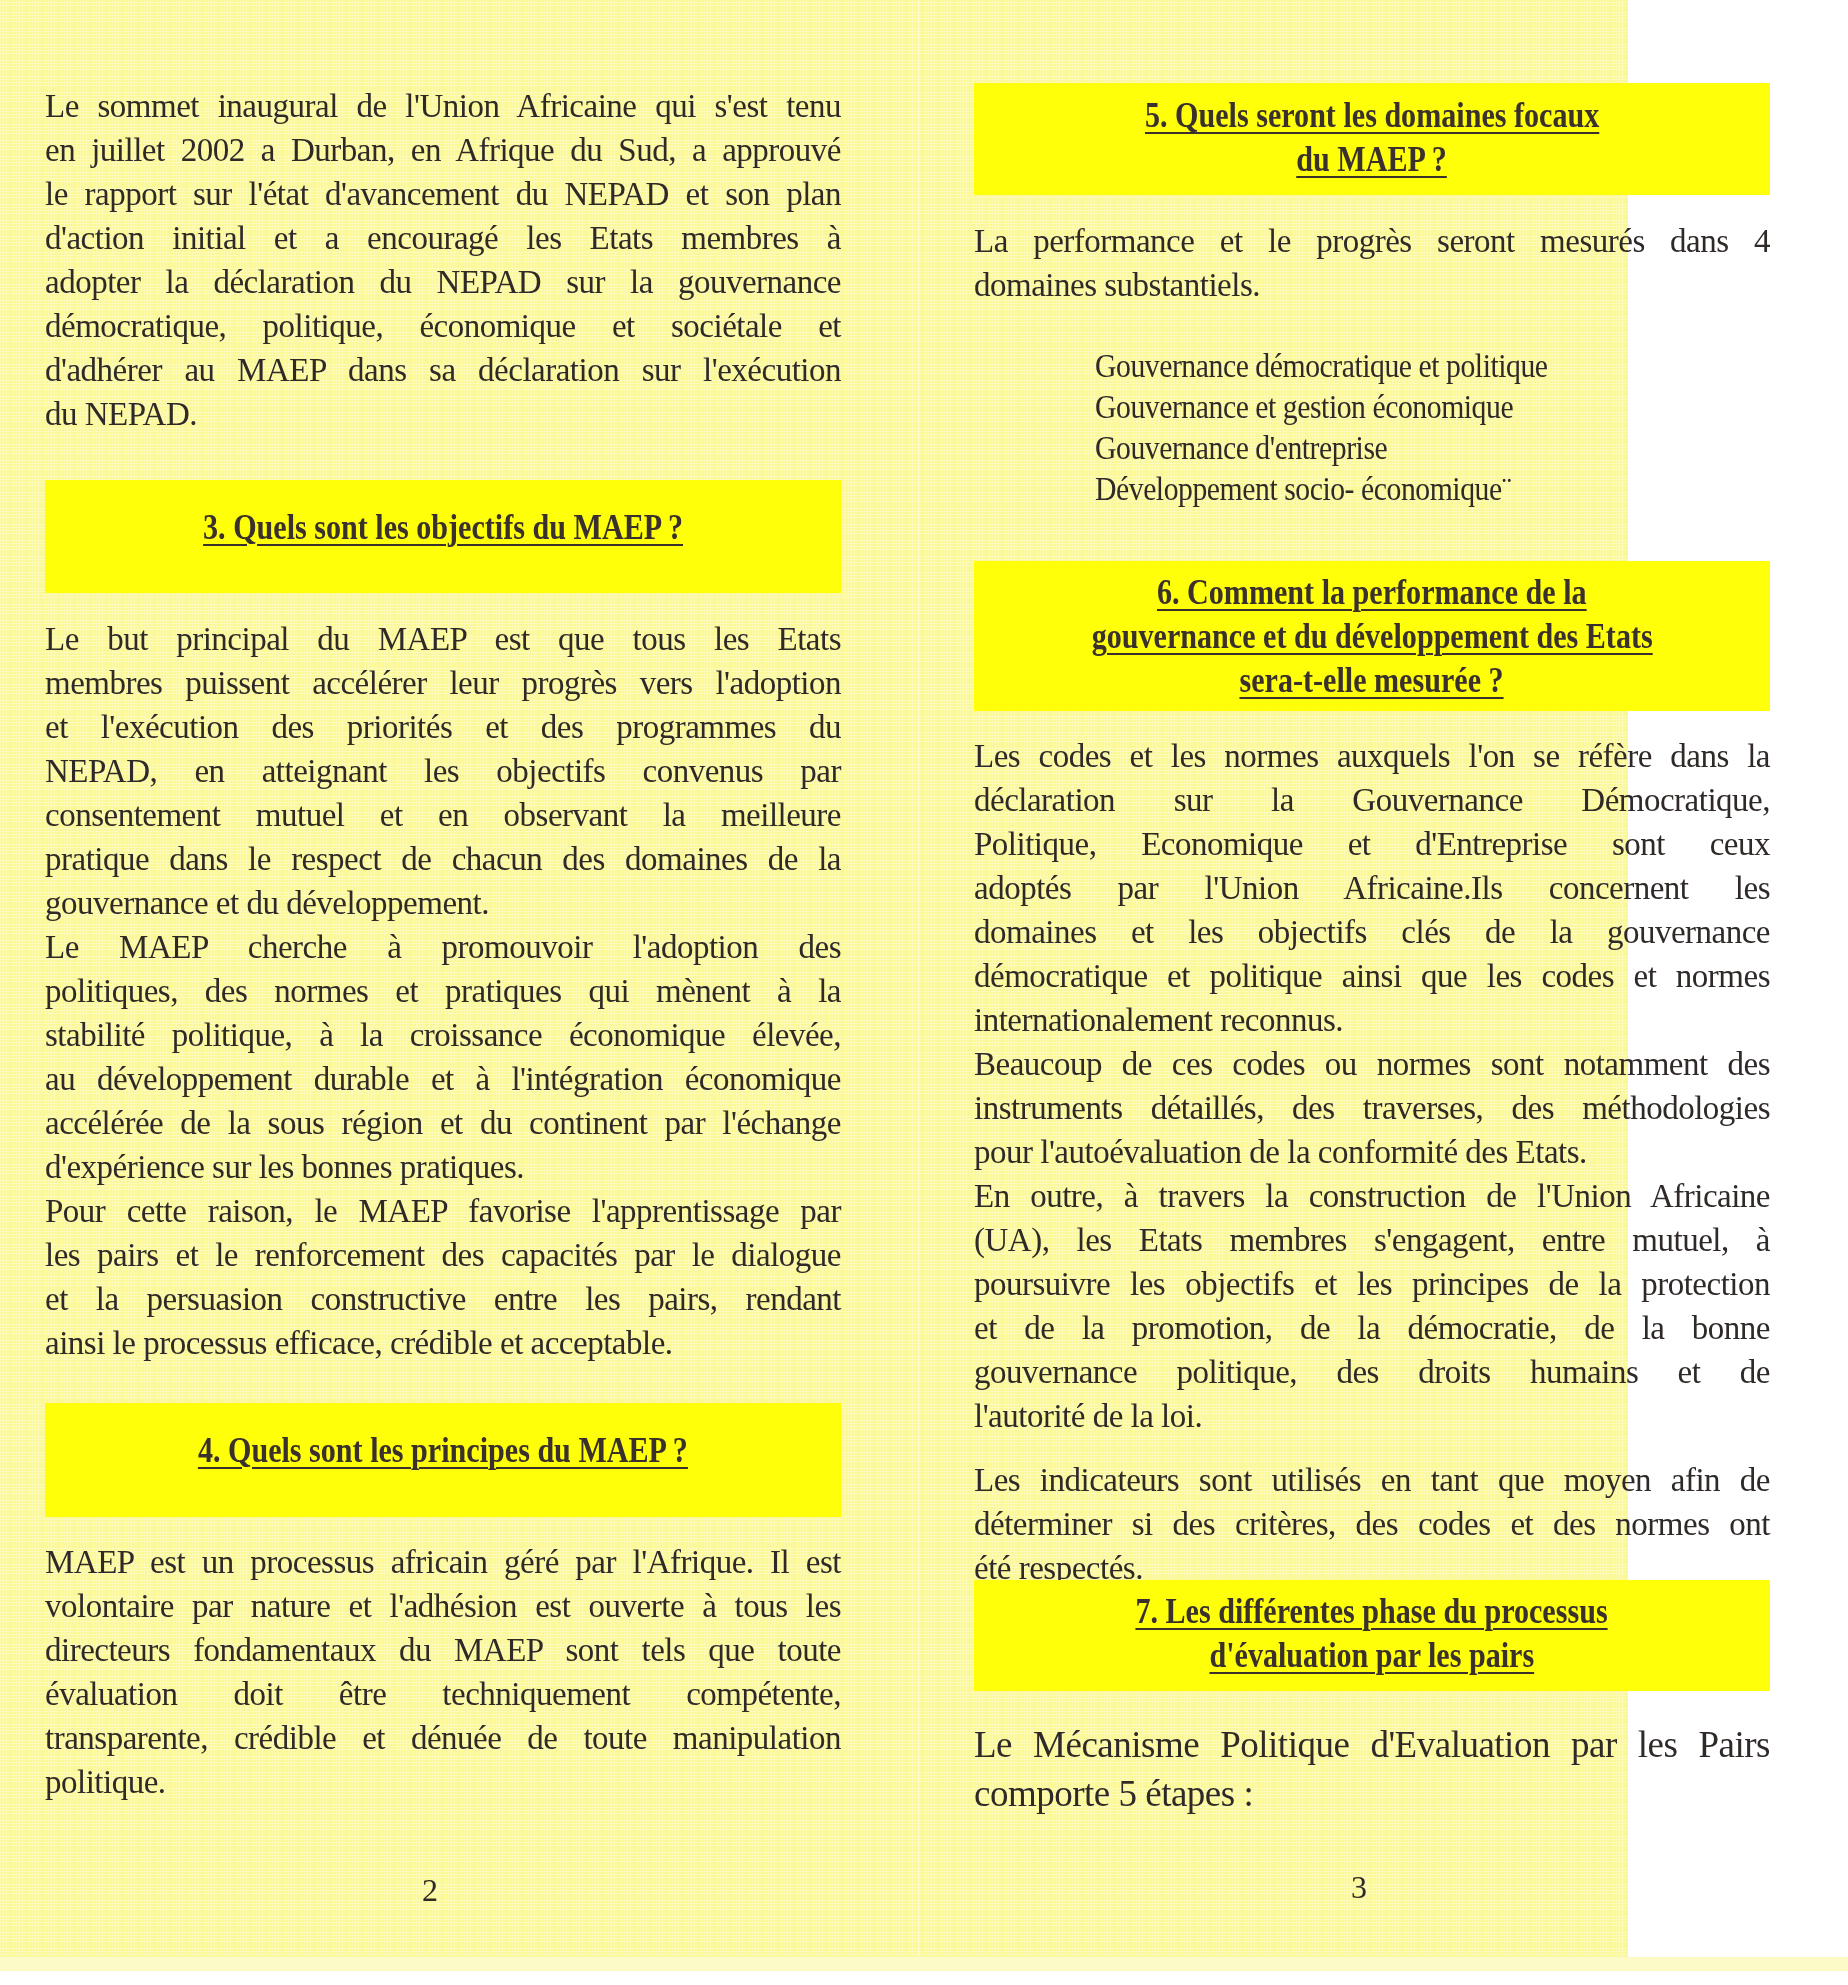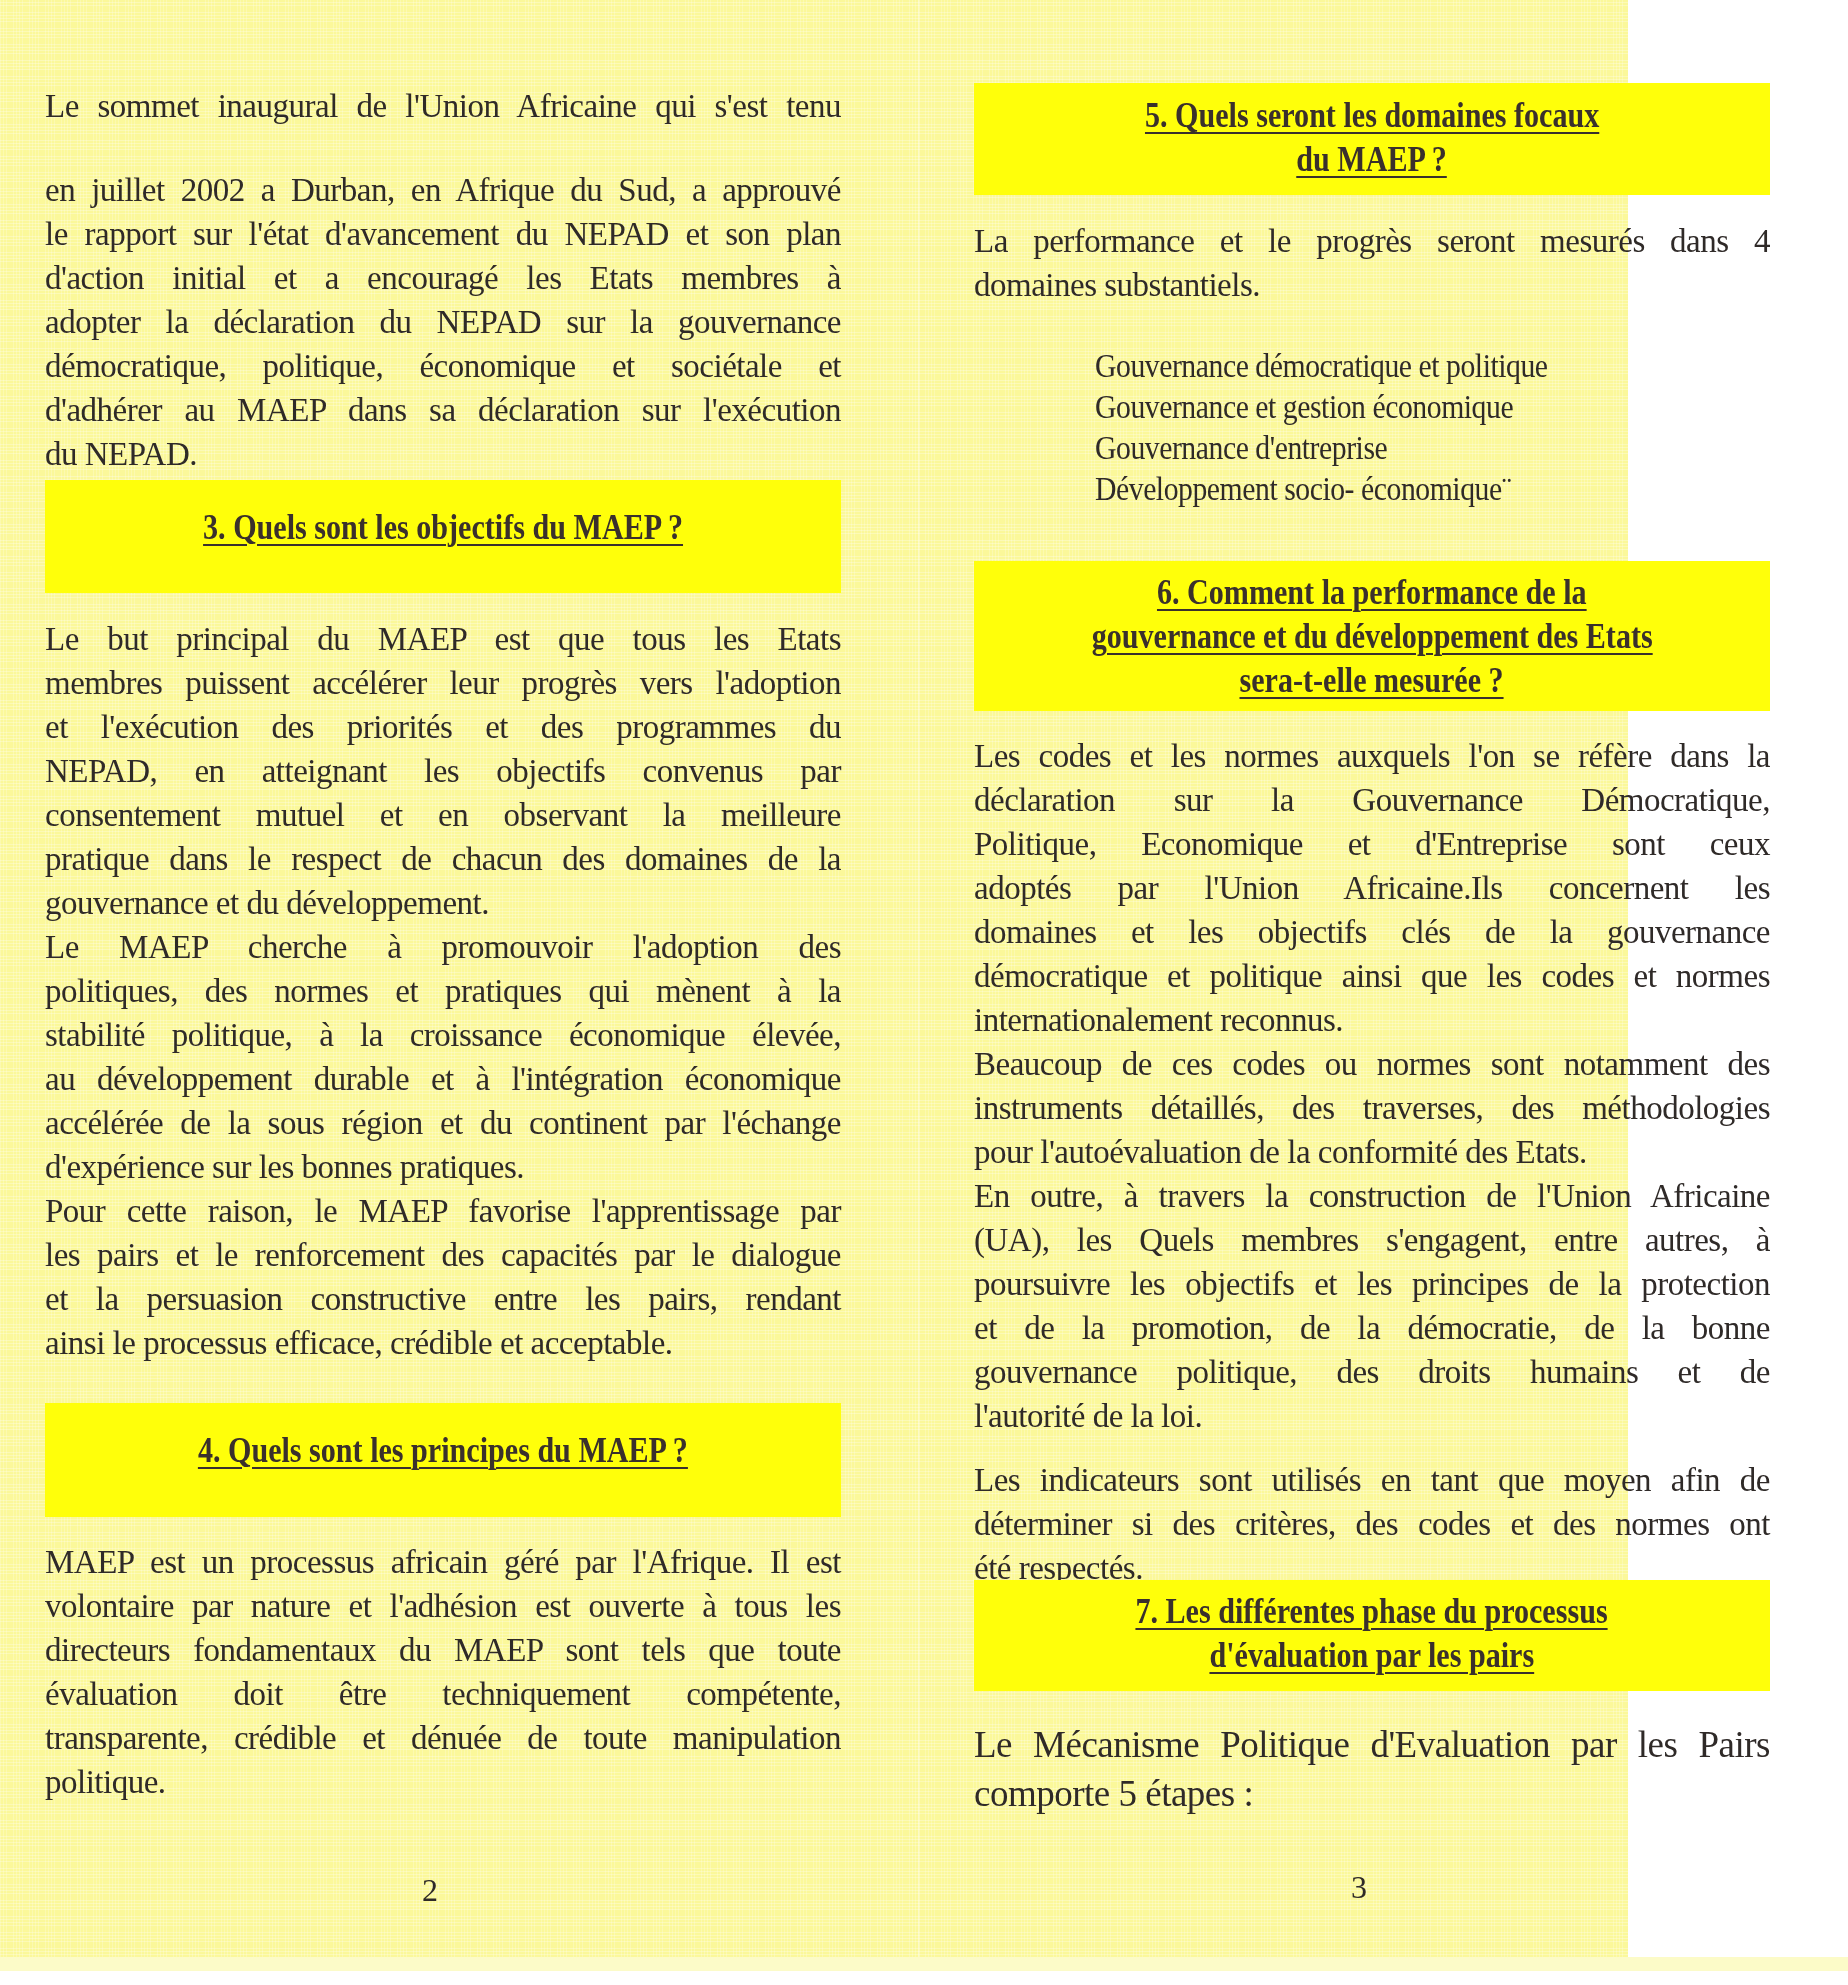--- a/index.html
+++ b/index.html
@@ -72,7 +72,7 @@
   <div class="col col-left" style="top:0;height:1971px;">
     <div class="para" style="top:84px;">
       <span class="ln" style="white-space: nowrap;">Le sommet inaugural de l'Union Africaine qui s'est tenu</span>
-      <span class="ln" style="white-space: nowrap; margin-top: 40px;">en juillet 2002 a Durban, en Afrique du Sud, a approuvé</span>
+      <span class="ln" style="white-space: nowrap;">en juillet 2002 a Durban, en Afrique du Sud, a approuvé</span>
       <span class="ln" style="white-space: nowrap;">le rapport sur l'état d'avancement du NEPAD et son plan</span>
       <span class="ln" style="white-space: nowrap;">d'action initial et a encouragé les Etats membres à</span>
       <span class="ln" style="white-space: nowrap;">adopter la déclaration du NEPAD sur la gouvernance</span>

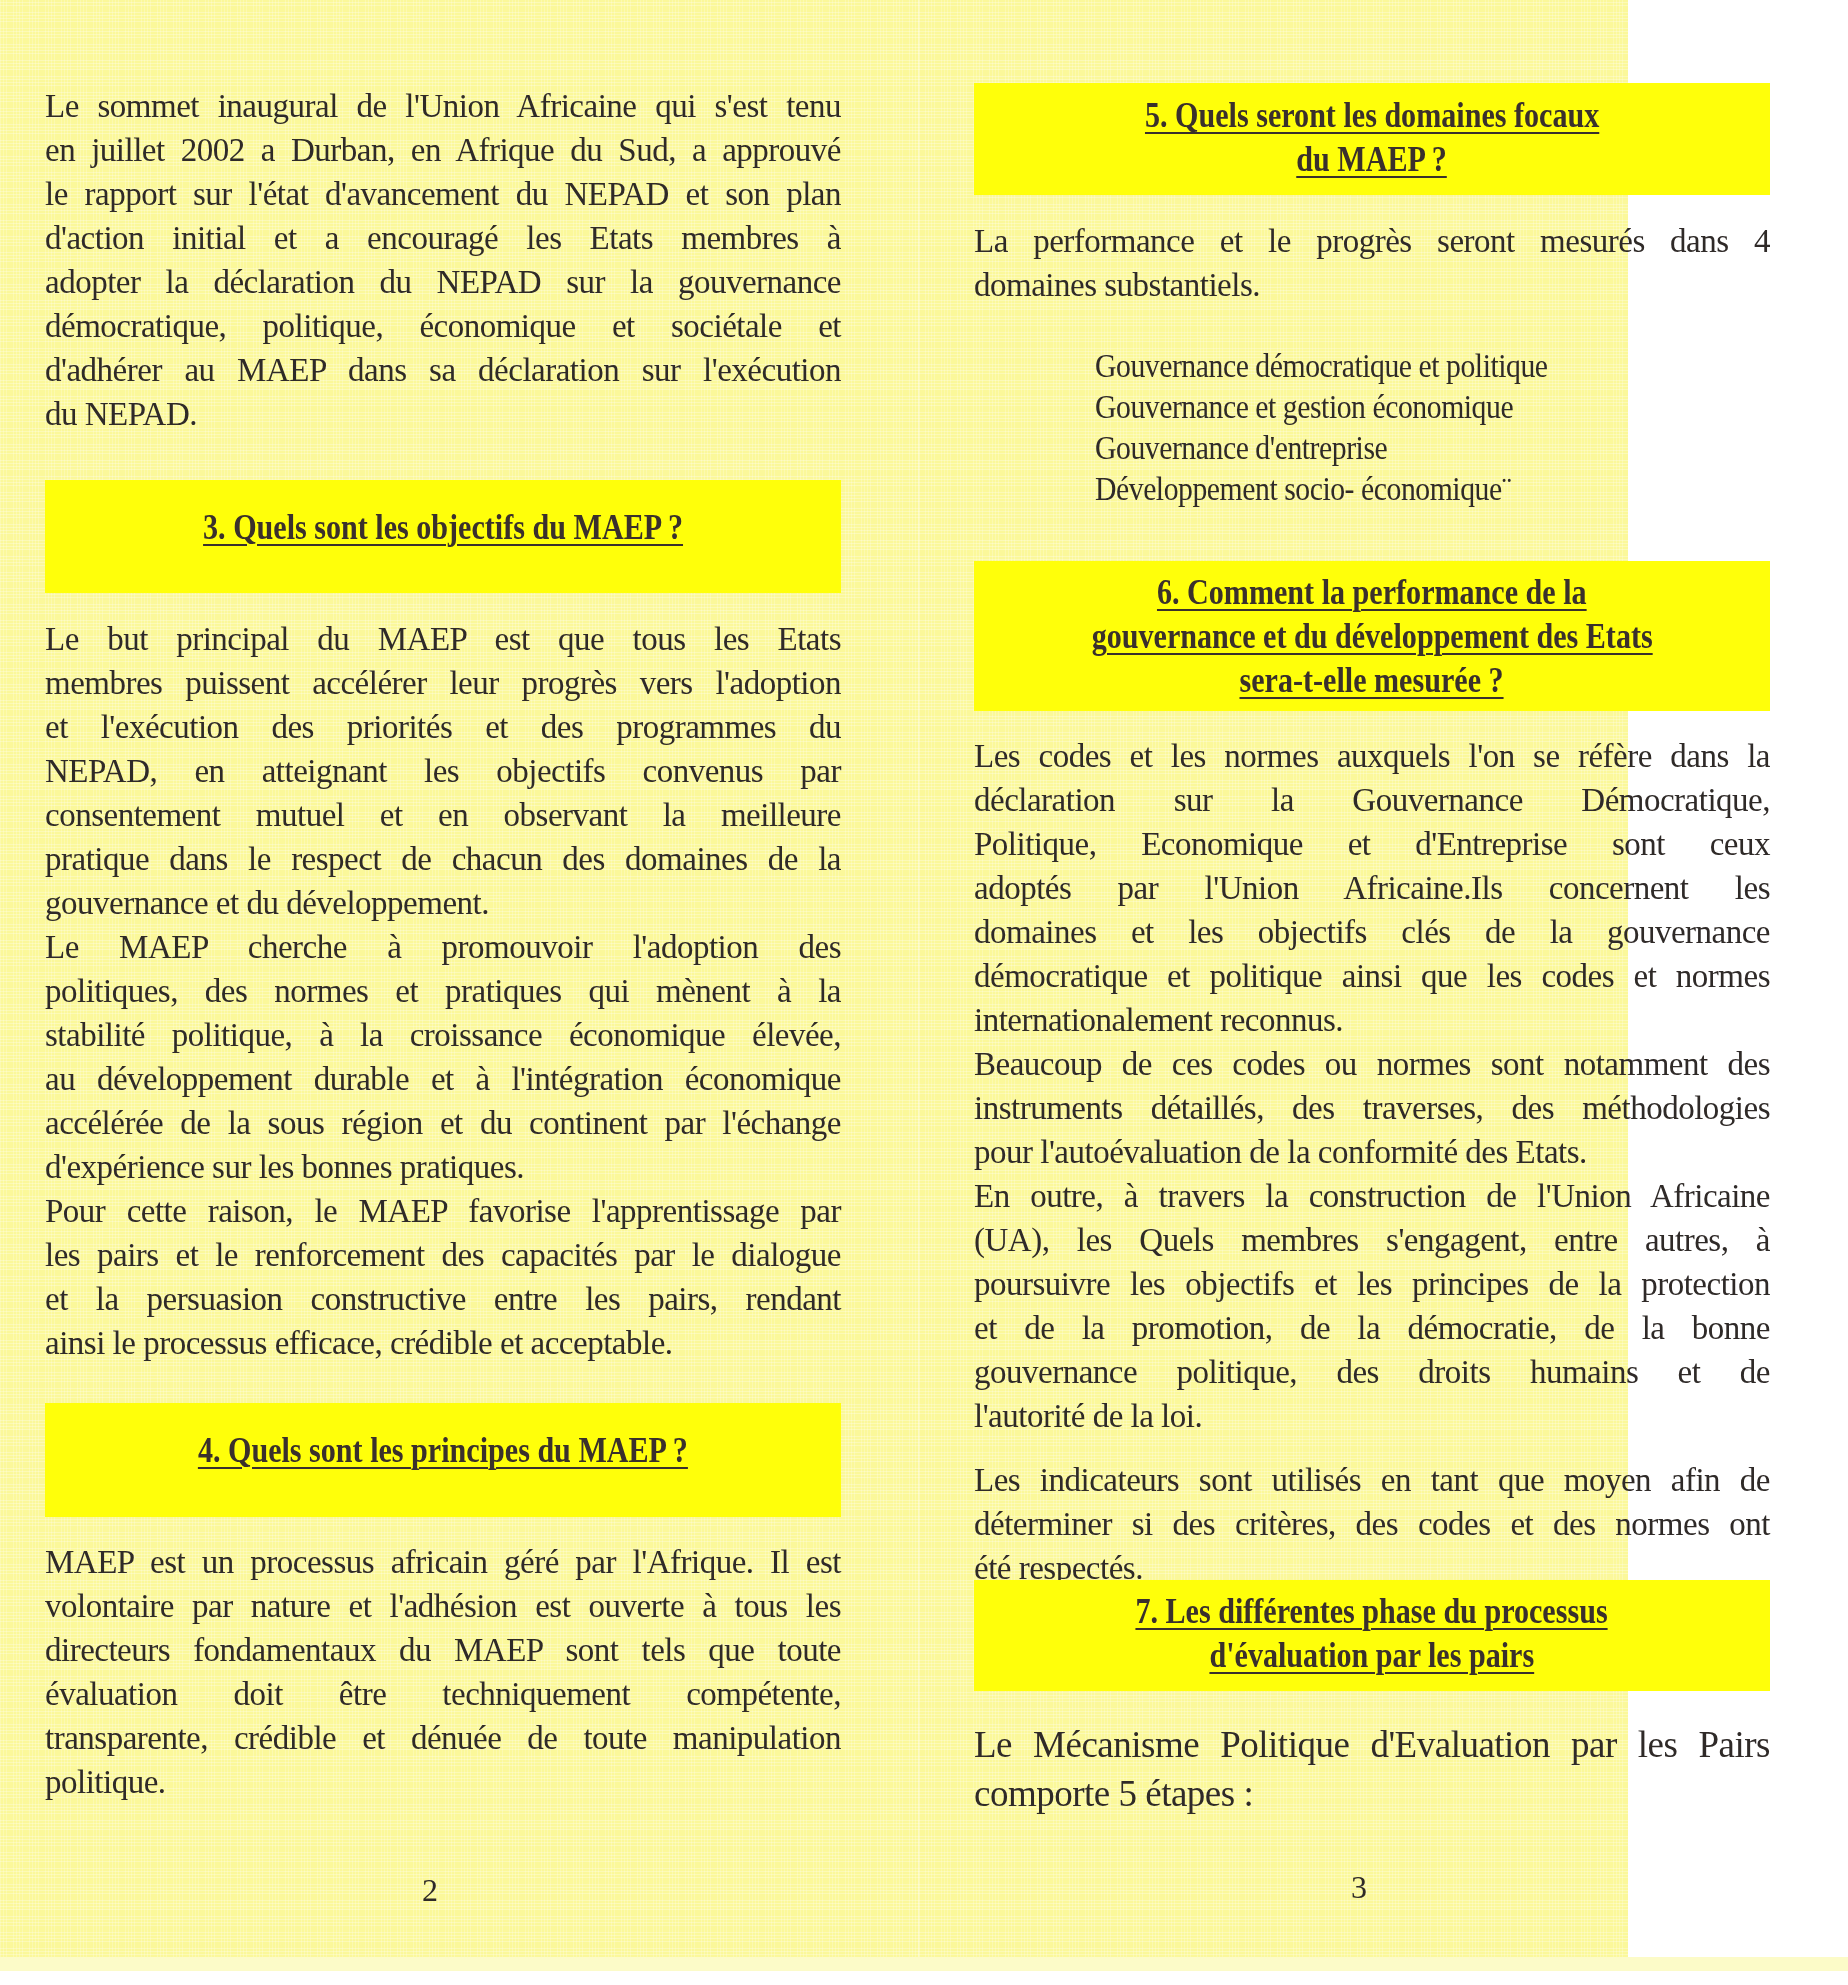--- a/index.html
+++ b/index.html
@@ -157,7 +157,7 @@
       <span class="ln" style="white-space: nowrap;">instruments détaillés, des traverses, des méthodologies</span>
       <span class="ln last" style="white-space: nowrap;">pour l'autoévaluation de la conformité des Etats.</span>
       <span class="ln" style="white-space: nowrap;">En outre, à travers la construction de l'Union Africaine</span>
-      <span class="ln" style="white-space: nowrap;">(UA), les Quels membres s'engagent, entre autres, à</span>
+      <span class="ln" style="white-space: nowrap;">(UA), les Etats membres s'engagent, entre mutuel, à</span>
       <span class="ln" style="white-space: nowrap;">poursuivre les objectifs et les principes de la protection</span>
       <span class="ln" style="white-space: nowrap;">et de la promotion, de la démocratie, de la bonne</span>
       <span class="ln" style="white-space: nowrap;">gouvernance politique, des droits humains et de</span>

